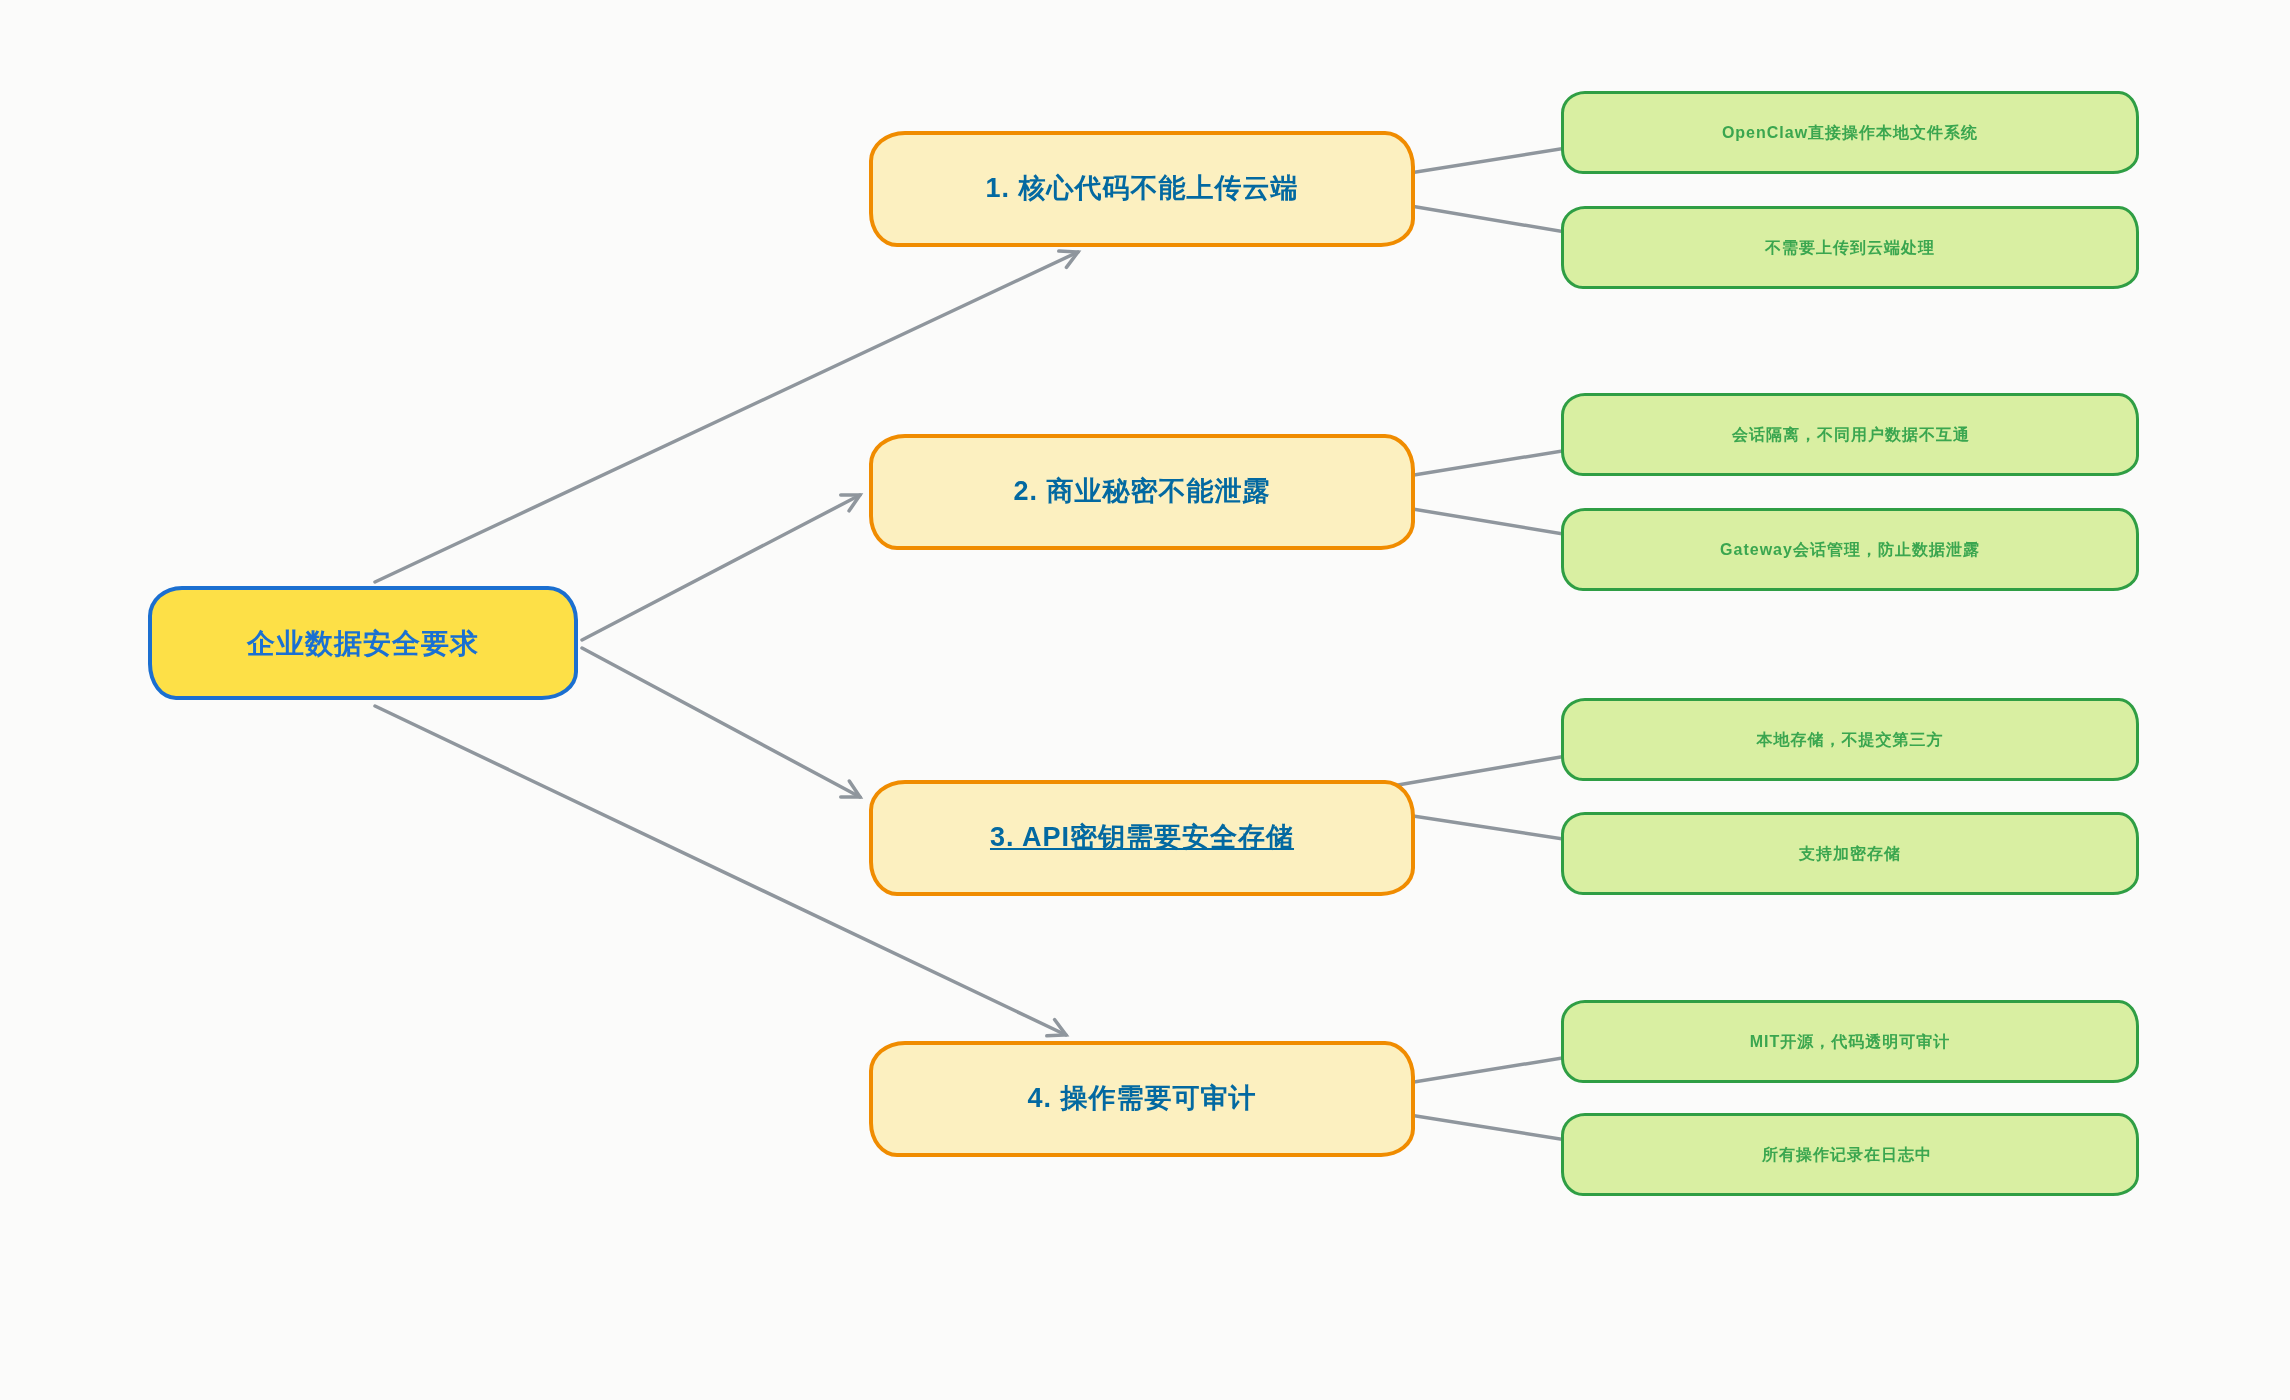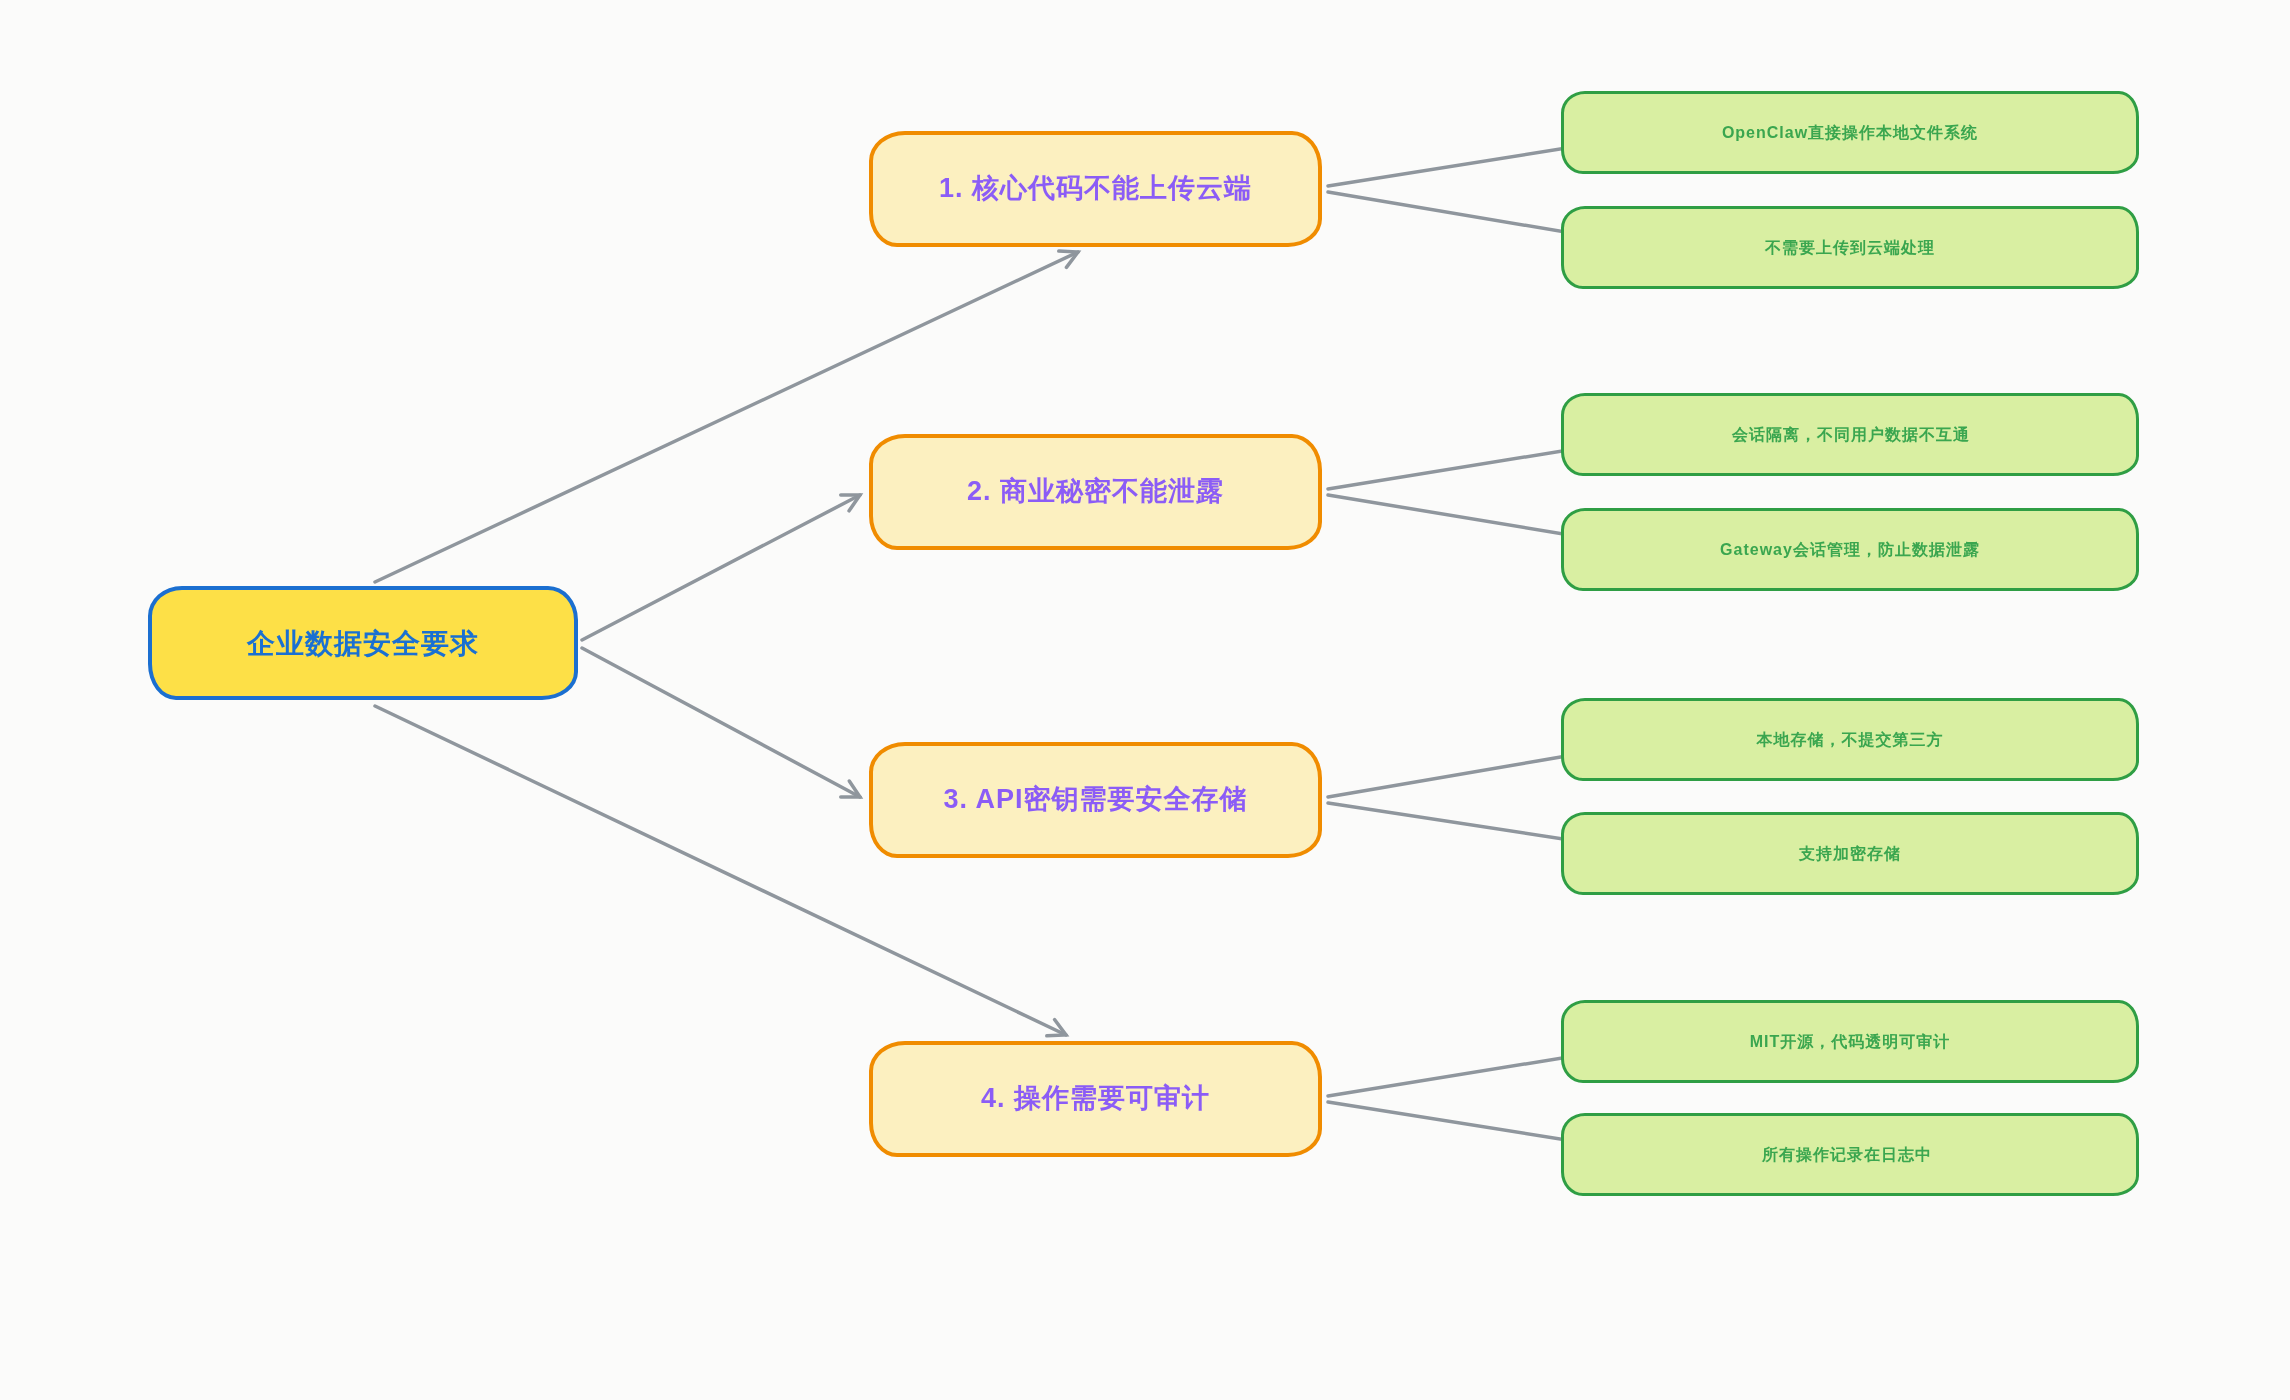--- a/index.html
+++ b/index.html
@@ -29,10 +29,10 @@
     border-radius:34px 30px 36px 28px / 30px 34px 28px 36px;
   }
   .node-mid{
-    left:869px;width:453px;height:116px;
+    left:869px;width:546px;height:116px;
     background:#fcf0c0;
     border:4px solid #f08c00;
-    color:#8b5cf6;
+    color:#0369a1;
     font-size:27px;
     border-radius:36px 30px 34px 28px / 30px 36px 28px 34px;
     align-items:center;

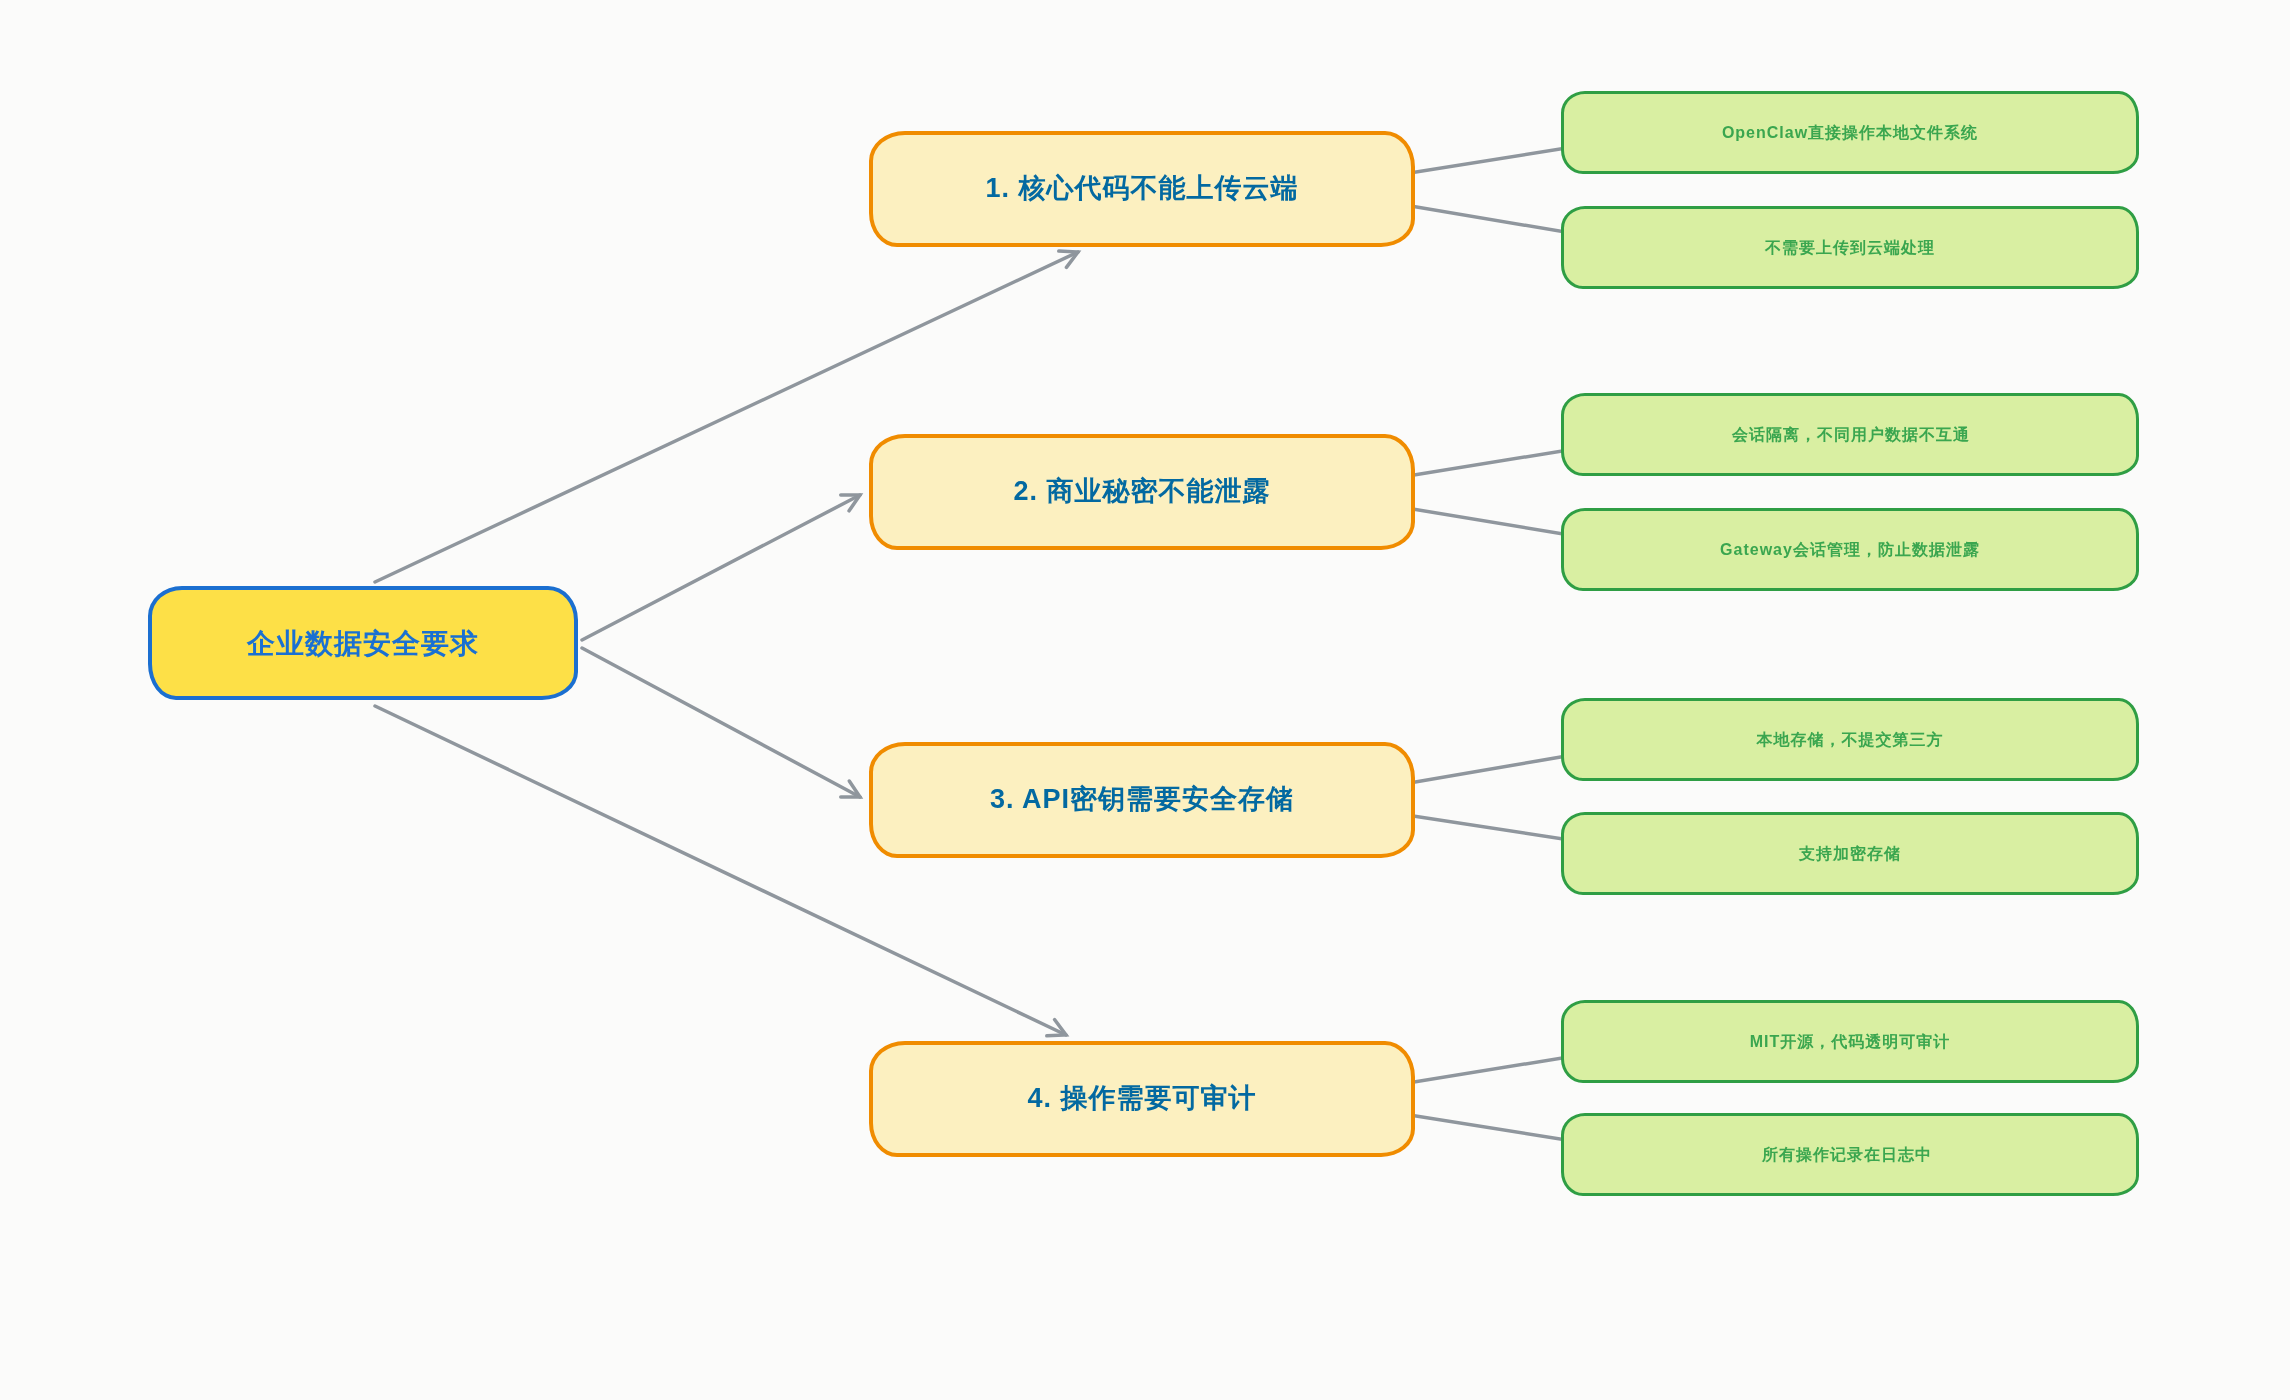--- a/index.html
+++ b/index.html
@@ -37,7 +37,7 @@
     border-radius:36px 30px 34px 28px / 30px 36px 28px 34px;
     align-items:center;
   }
-  .mid-1{top:131px;} .mid-2{top:434px;} .mid-3{top:742px;} .mid-4{top:1041px;}
+  .mid-1{top:131px;} .mid-2{top:434px;} .mid-3{top:780px;text-decoration:underline;} .mid-4{top:1041px;}
   .node-leaf{
     left:1561px;width:578px;height:83px;
     background:#d9efa2;

